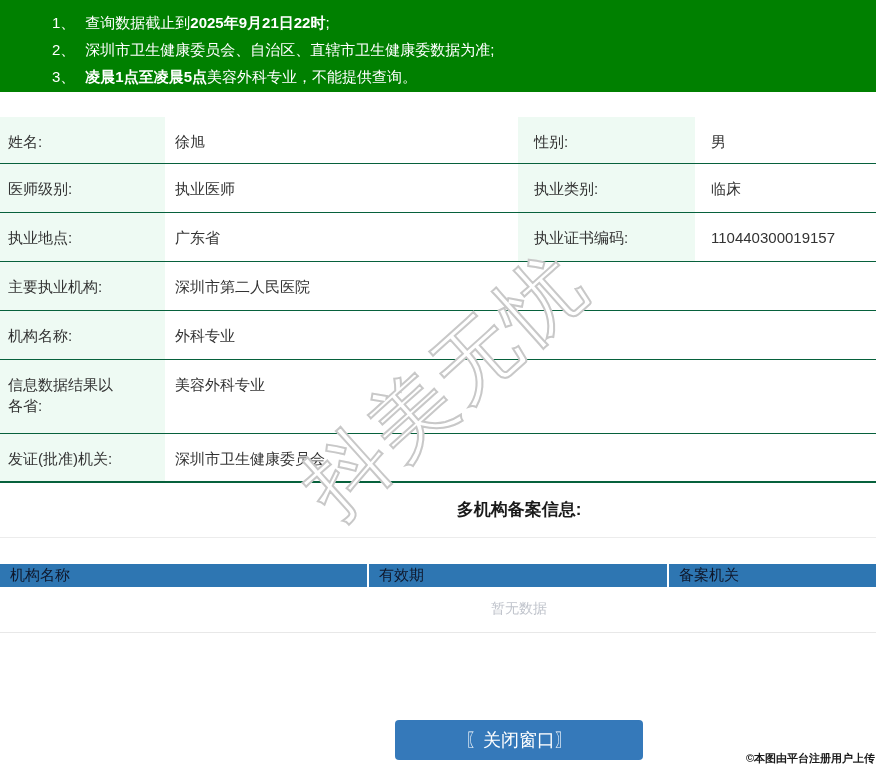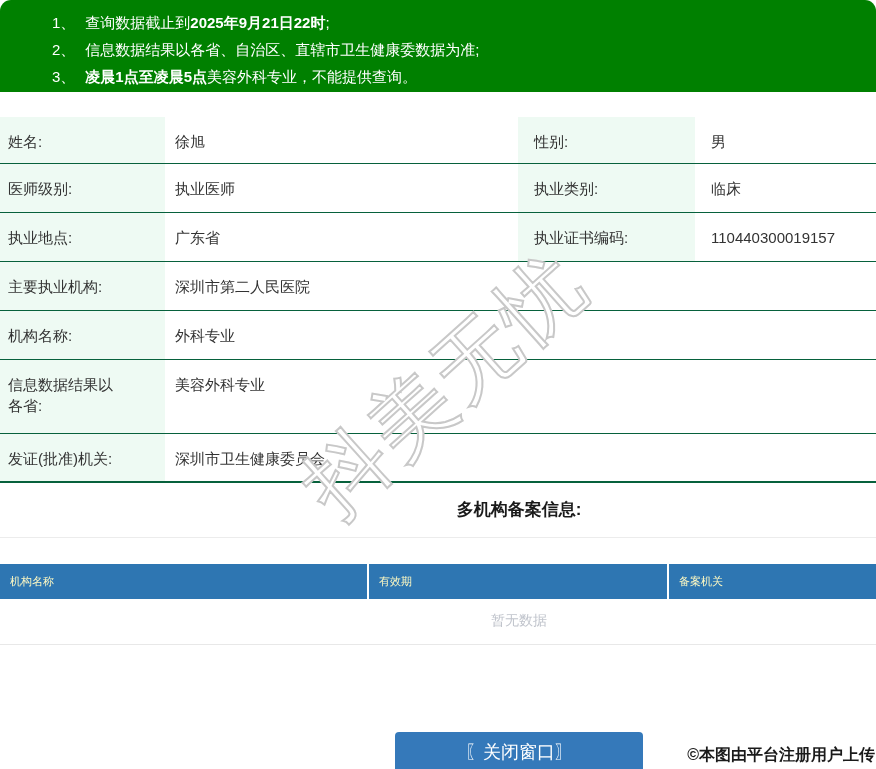--- a/index.html
+++ b/index.html
@@ -14,7 +14,6 @@
     height: 769px;
     overflow: hidden;
     background: #fff;
-    border-radius: 11px;
   }
   .page { width: 1038px; }
 

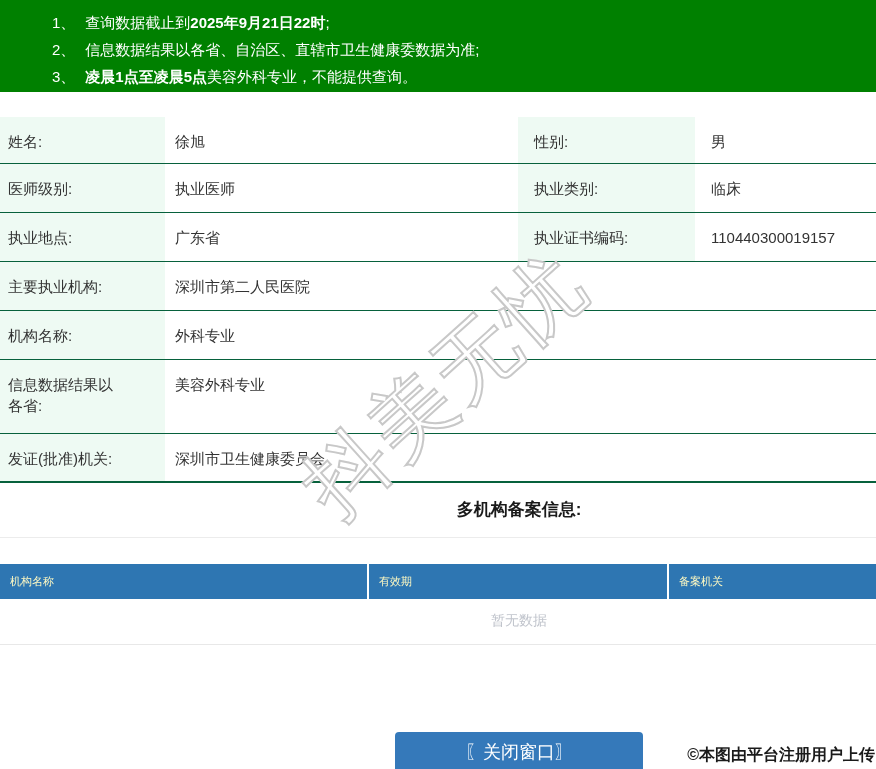--- a/index.html
+++ b/index.html
@@ -147,7 +147,7 @@
         <span class="num">1、</span><span>查询数据截止到</span><b>2025年9月21日22时</b><span>;</span>
       </div>
       <div class="notice-line">
-        <span class="num">2、</span><span>信息数据结果以各省、自治区、直辖市卫生健康委数据为准;</span><b></b><span></span>
+        <span class="num">2、</span><span>深圳市卫生健康委员会、自治区、直辖市卫生健康委数据为准;</span><b></b><span></span>
       </div>
       <div class="notice-line">
         <span class="num">3、</span><span></span><b>凌晨1点至凌晨5点</b><span>美容外科专业，不能提供查询。</span>

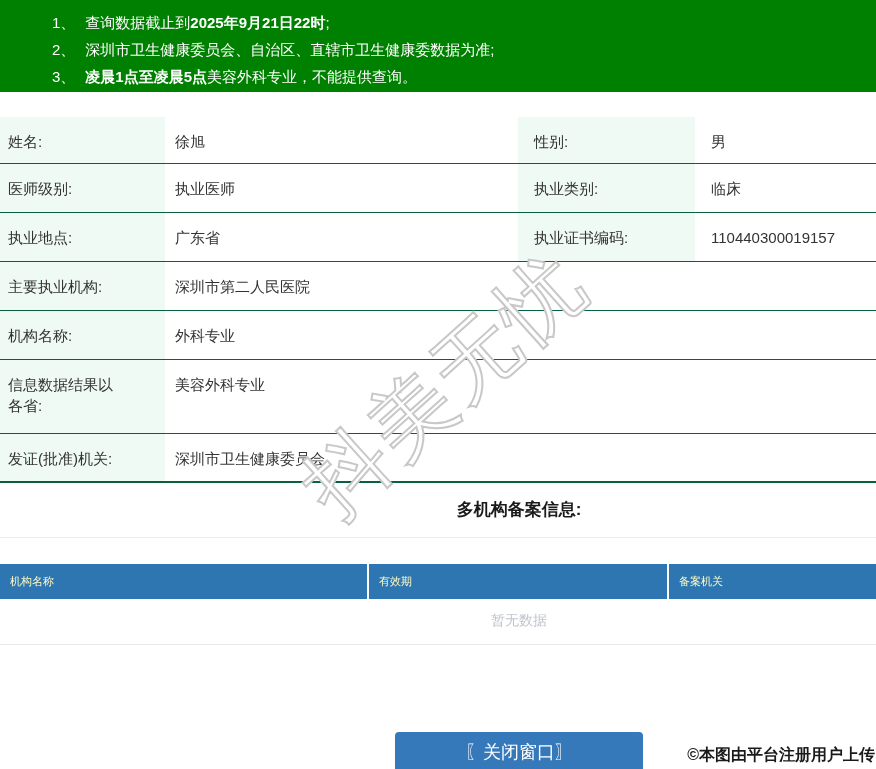--- a/index.html
+++ b/index.html
@@ -71,11 +71,11 @@
   }
   .filing-table th {
     background: var(--header-bg, #2e76b2);
-    color: #fef9c3;
+    color: #0f172a;
     font-weight: 400;
-    font-size: 11px;
+    font-size: 15px;
     text-align: left;
-    height: 35px;
+    height: 23px;
     padding-left: 10px;
   }
   .filing-table th:not(:last-child) { border-right: 2px solid #fff; }

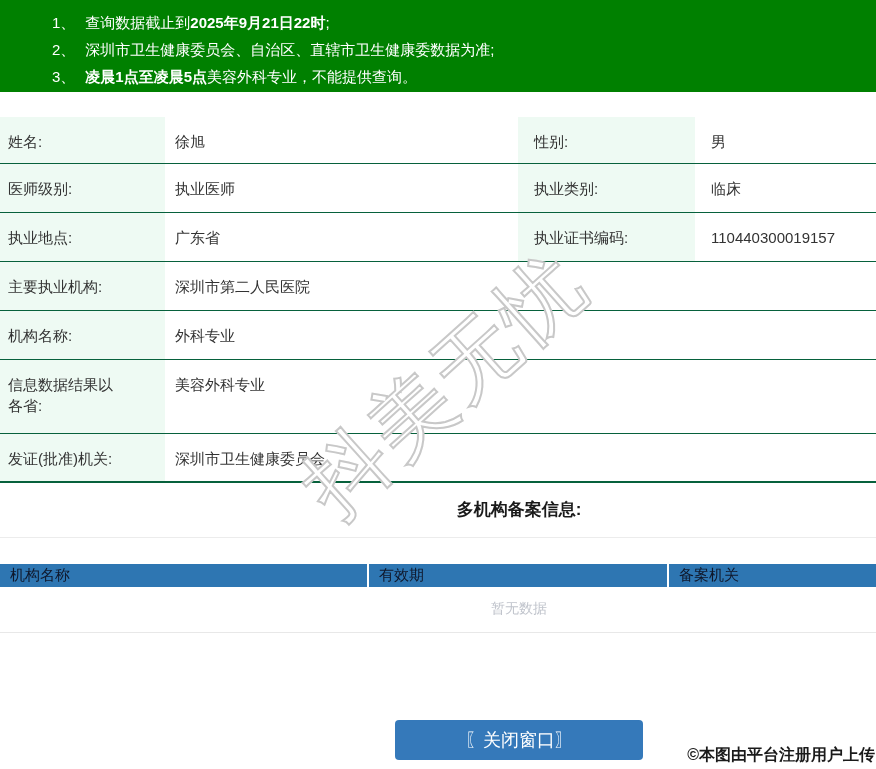--- a/index.html
+++ b/index.html
@@ -128,7 +128,7 @@
     position: absolute;
     right: 1px;
     bottom: 3px;
-    font-size: 16px;
+    font-size: 11px;
     font-weight: 700;
     color: #1a1a1a;
     text-shadow: -1px 0 0 #fff, 1px 0 0 #fff, 0 -1px 0 #fff, 0 1px 0 #fff,

